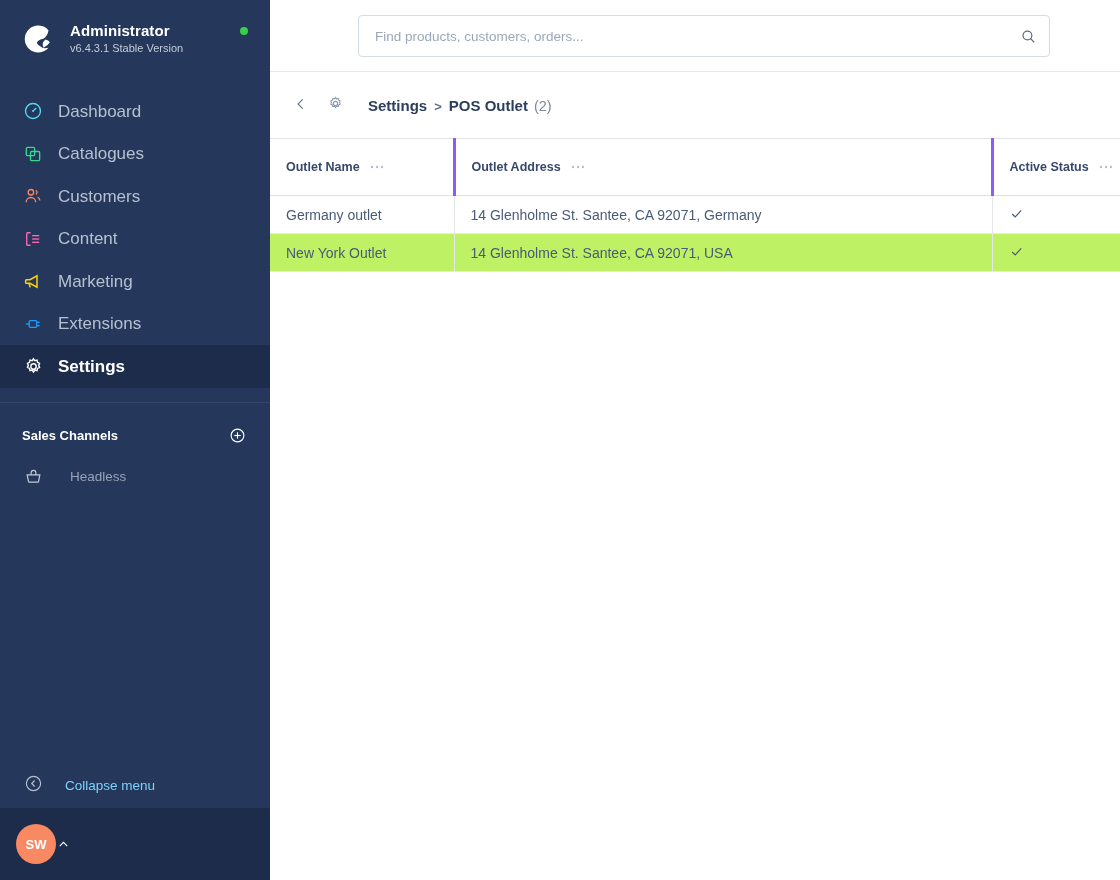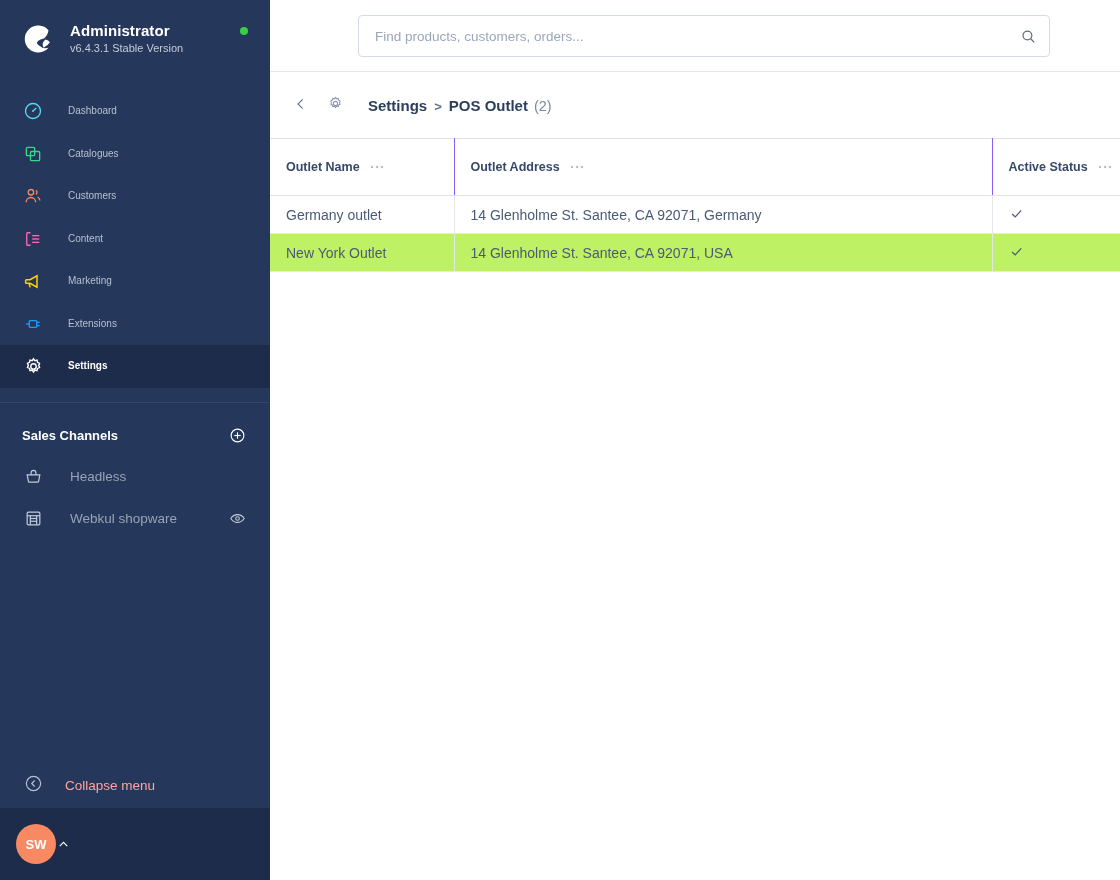--- a/index.html
+++ b/index.html
@@ -51,7 +51,7 @@
     display: flex; align-items: center; justify-content: center;
   }
   .nav-item .nav-label {
-    margin-left: 24px; font-size: 10px; color: #b6c0d0; line-height: 1;
+    margin-left: 14px; font-size: 17px; color: #b6c0d0; line-height: 1;
   }
   .nav-item.active { background: #1d2c4a; }
   .nav-item.active .nav-label { color: #ffffff; font-weight: bold; }

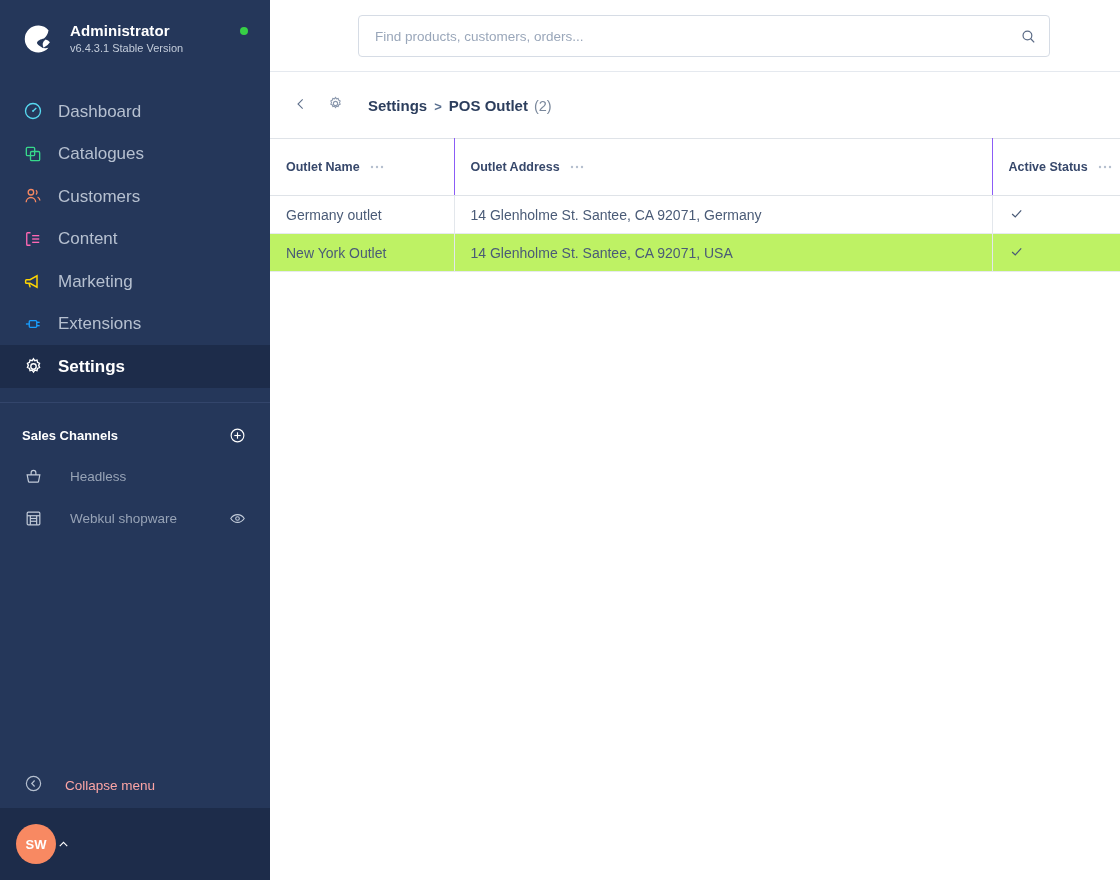--- a/index.html
+++ b/index.html
@@ -145,7 +145,7 @@
     height: 57px;
     border-top: 1px solid #dfe3e8;
     border-bottom: 1px solid #dfe3e8;
-    border-right: 1px solid #8b5cf6;
+    border-right: 3px solid #8b5cf6;
     background: #ffffff;
     text-align: left;
     font-size: 12.5px; font-weight: bold; color: #37486b;

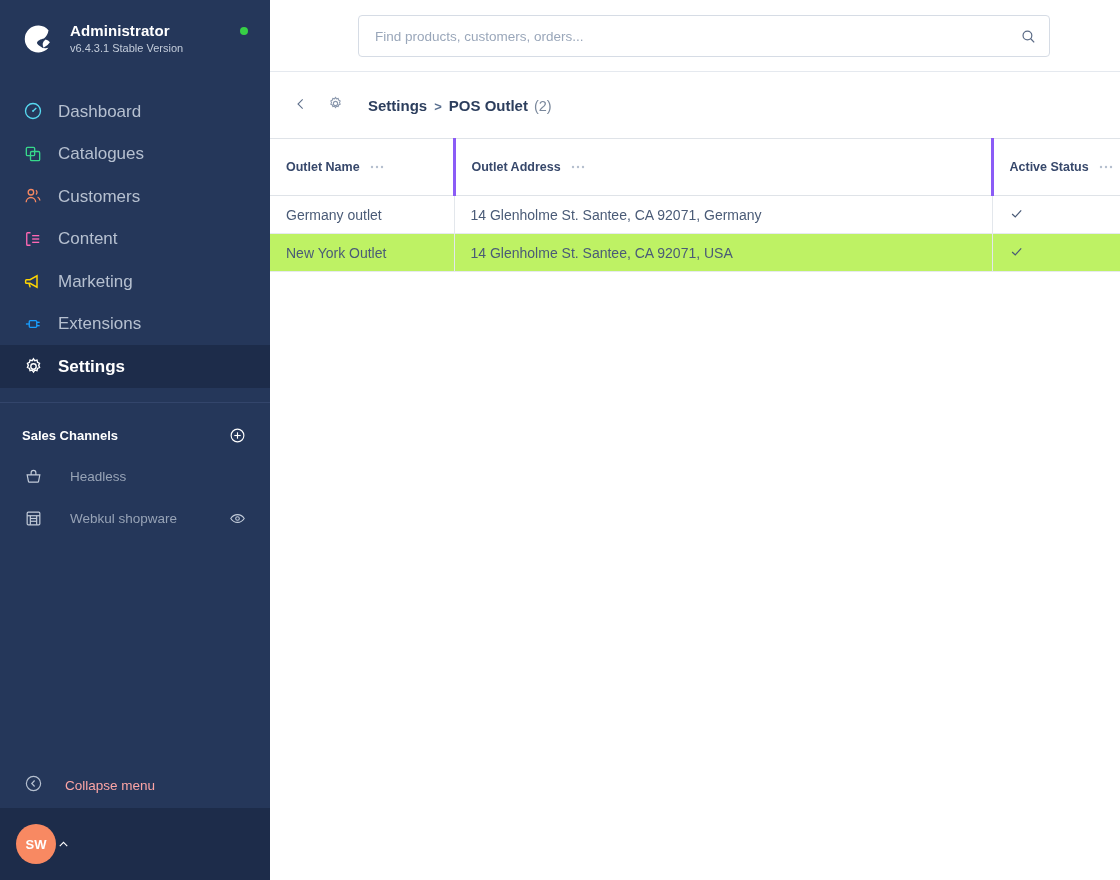--- a/index.html
+++ b/index.html
@@ -293,25 +293,6 @@
       <span class="nav-label">Headless</span>
     </div>
 
-    <div class="sc-item">
-      <span class="nav-icon">
-        <svg width="19" height="19" viewBox="0 0 24 24" fill="none" stroke="#c3ccda" stroke-width="1.5">
-          <rect x="4" y="4" width="16" height="16" rx="1.4"></rect>
-          <path d="M4 8.5 H20"></path>
-            <path d="M8 12 H16"></path>
-            <path d="M8 15.5 H16"></path>
-          <path d="M8 8.5 V20"></path>
-            <path d="M16 8.5 V20"></path>
-        </svg>
-      </span>
-      <span class="nav-label">Webkul shopware</span>
-      <span class="sc-eye">
-        <svg width="17" height="17" viewBox="0 0 24 24" fill="none" stroke="#c3ccda" stroke-width="1.5">
-          <path d="M2.5 12 S6 6.5 12 6.5 21.5 12 21.5 12 18 17.5 12 17.5 2.5 12 2.5 12z"></path>
-          <circle cx="12" cy="12" r="2.6"></circle>
-        </svg>
-      </span>
-    </div>
 
     <div class="collapse-row">
       <span class="nav-icon">

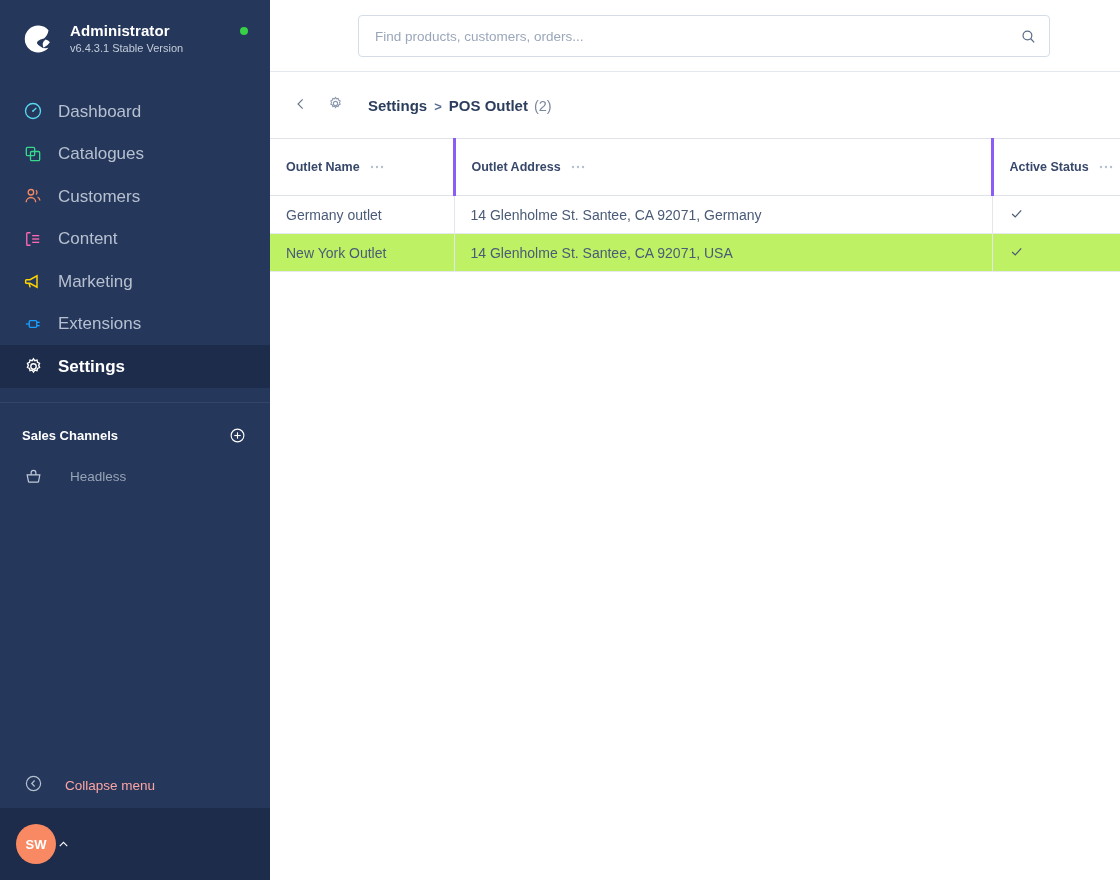--- a/index.html
+++ b/index.html
@@ -80,7 +80,7 @@
     display: flex; align-items: center; padding-left: 24px;
     cursor: pointer;
   }
-  .collapse-row .nav-label { margin-left: 22px; font-size: 13.5px; color: #fca5a5; }
+  .collapse-row .nav-label { margin-left: 22px; font-size: 13.5px; color: #7dd3fc; }
 
   .user-bar {
     position: absolute; left: 0; bottom: 0;

